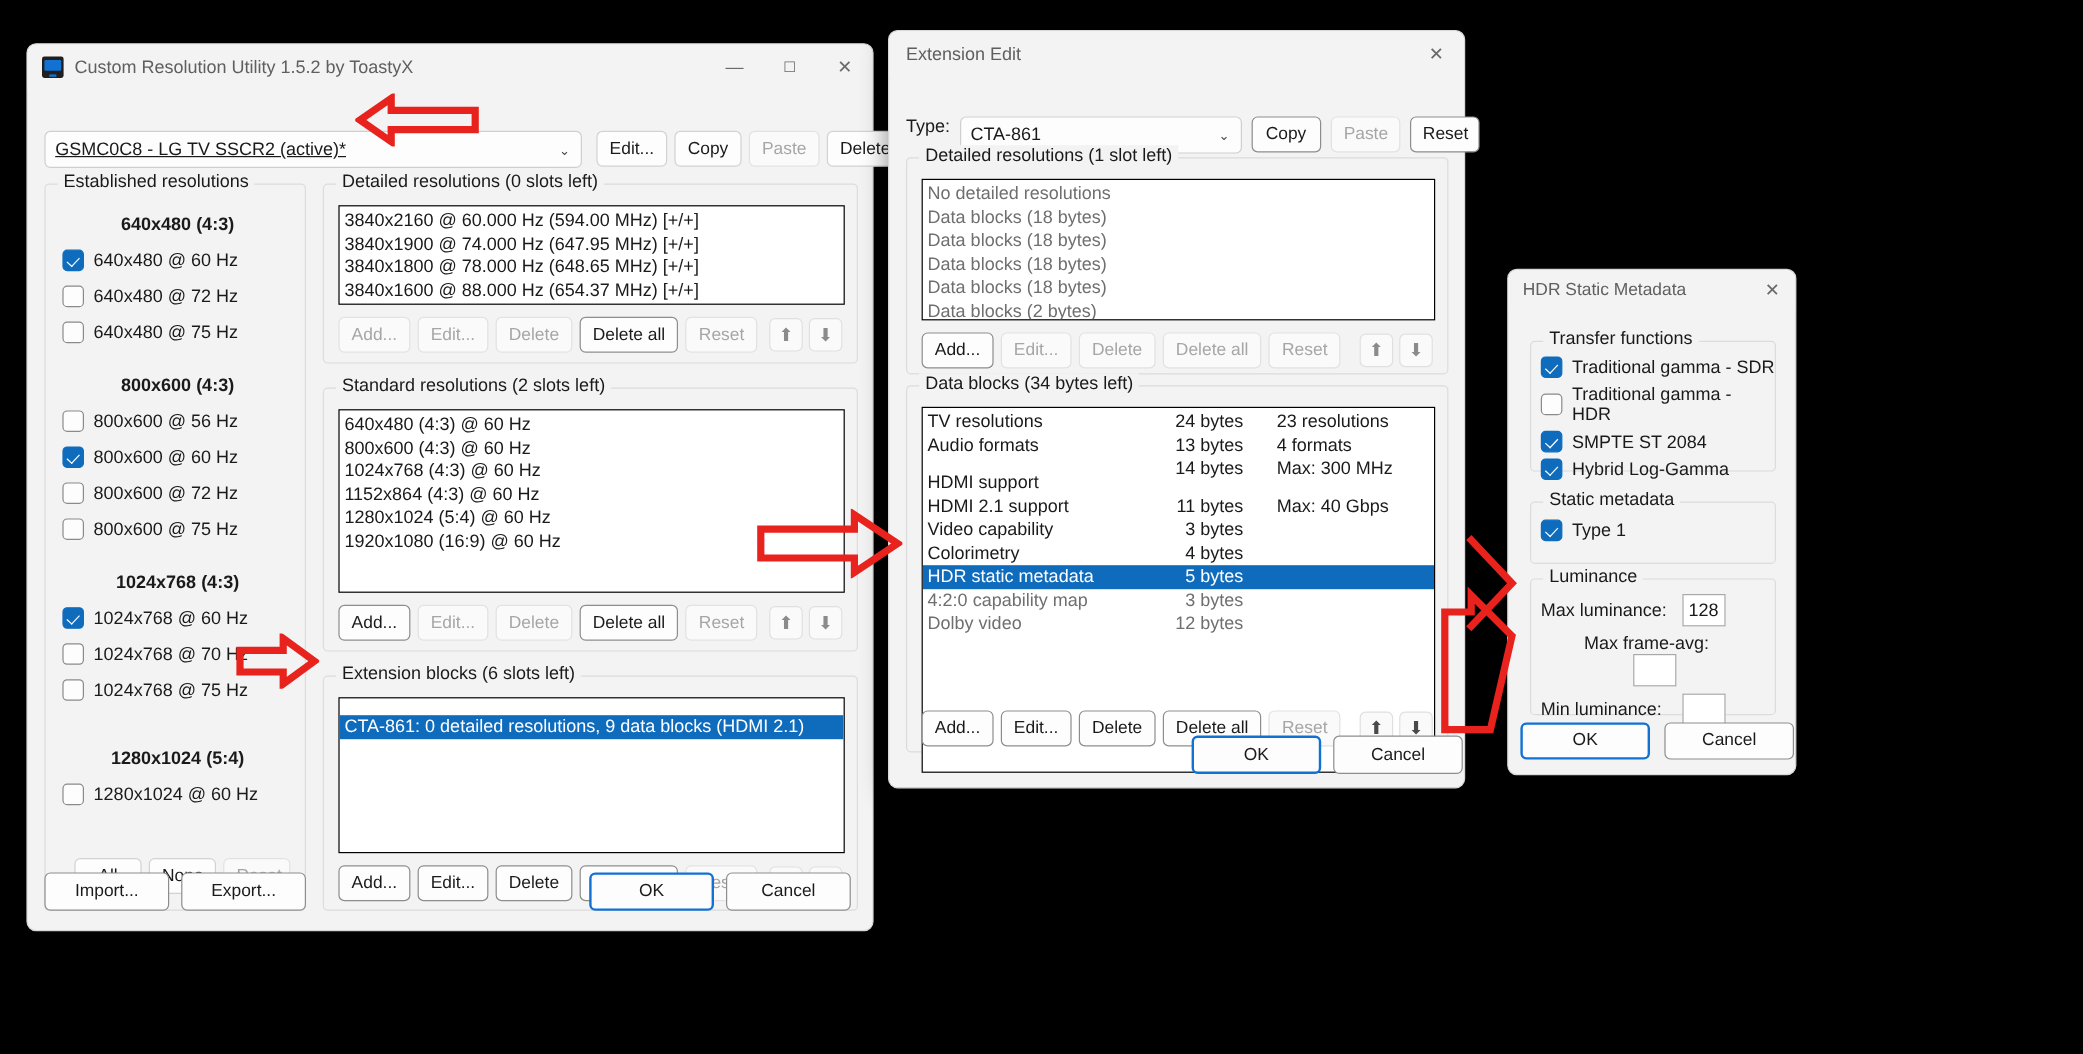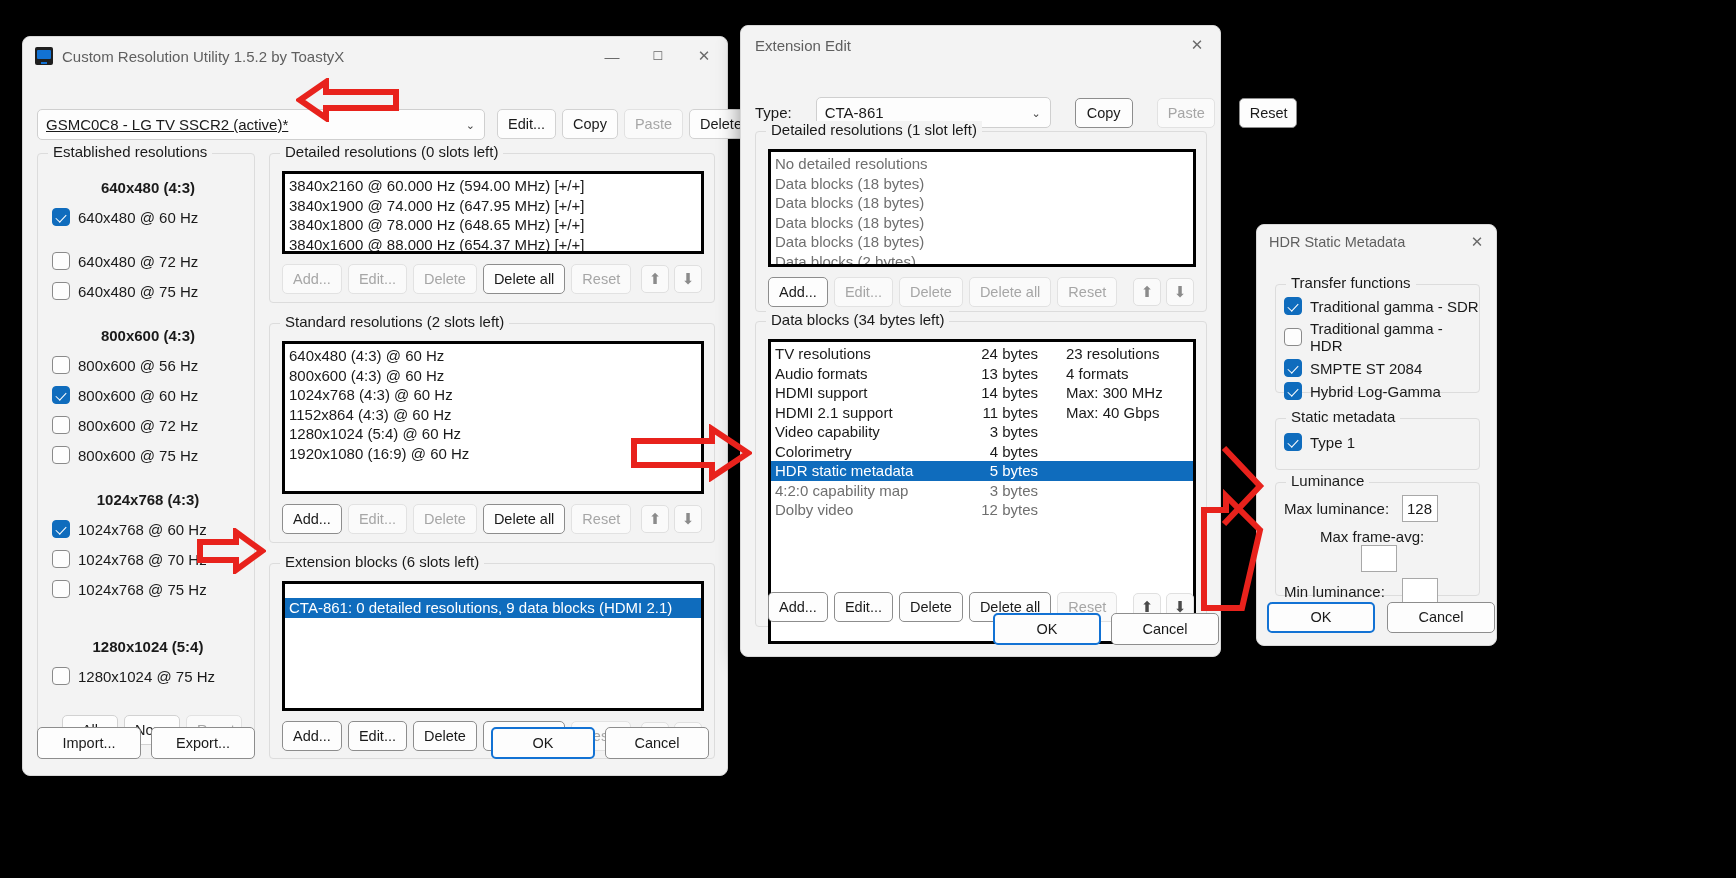--- a/index.html
+++ b/index.html
@@ -326,7 +326,7 @@
     </span>
   </div>
 
-  <div style="position:absolute; left:14px; top:71px; display:flex; align-items:center; gap:24px;">
+  <div style="position:absolute; left:14px; top:71px; display:flex; align-items:flex-start; gap:8px;">
     <span class="lbl">Type:</span>
     <div class="combo" style="width:235px;">
       <span>CTA-861</span>

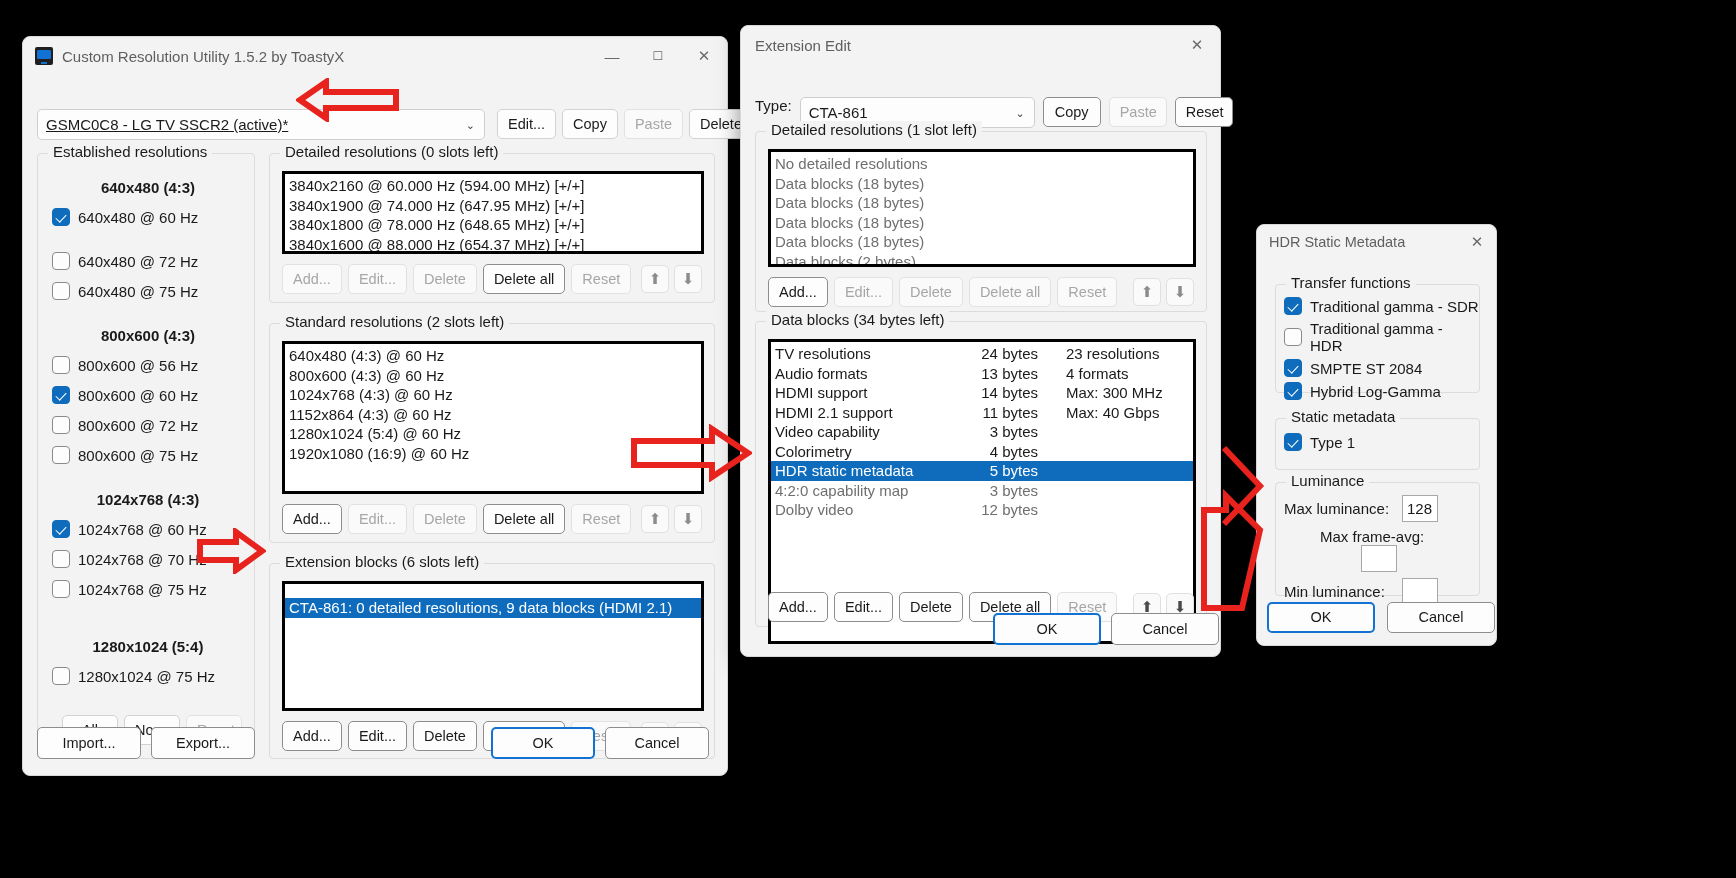--- a/index.html
+++ b/index.html
@@ -103,7 +103,7 @@
   .listbox {
     position:absolute;
     background:#fff;
-    border:3px solid #000000;
+    border:1px solid #000000;
     overflow:hidden;
   }
   .listrow {

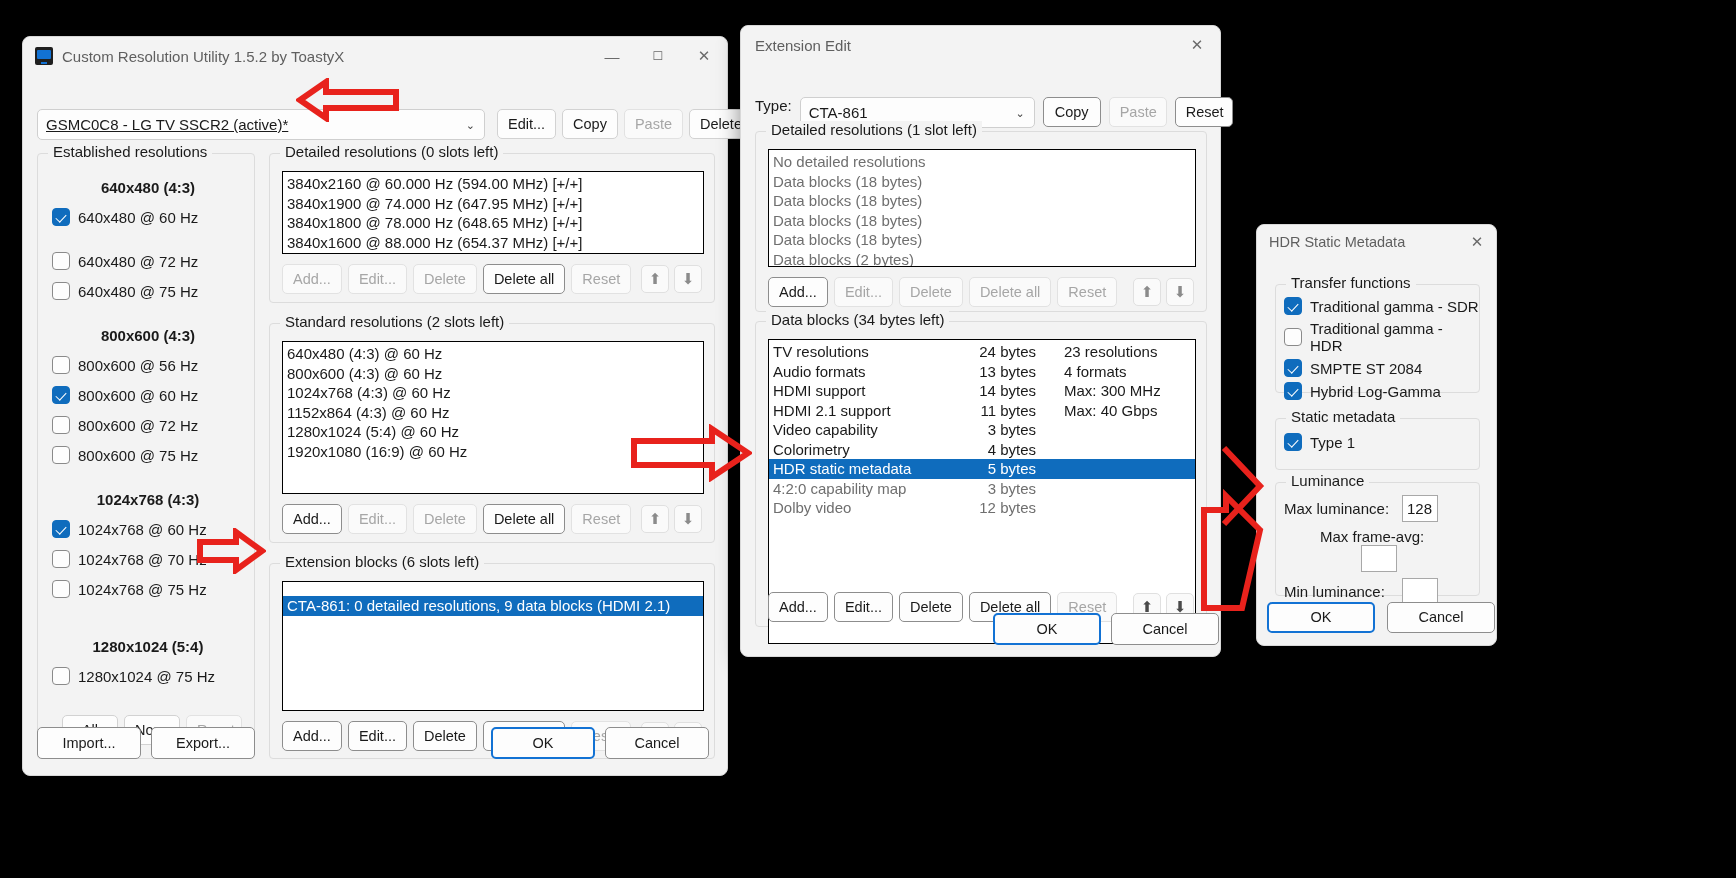--- a/index.html
+++ b/index.html
@@ -190,7 +190,7 @@
         <span class="cb on"></span>
         <span>640x480 @ 60 Hz</span>
       </div>
-      <div class="cbrow" style="margin-top:26px;">
+      <div class="cbrow" style="margin-top:12px;">
         <span class="cb"></span>
         <span>640x480 @ 72 Hz</span>
       </div>

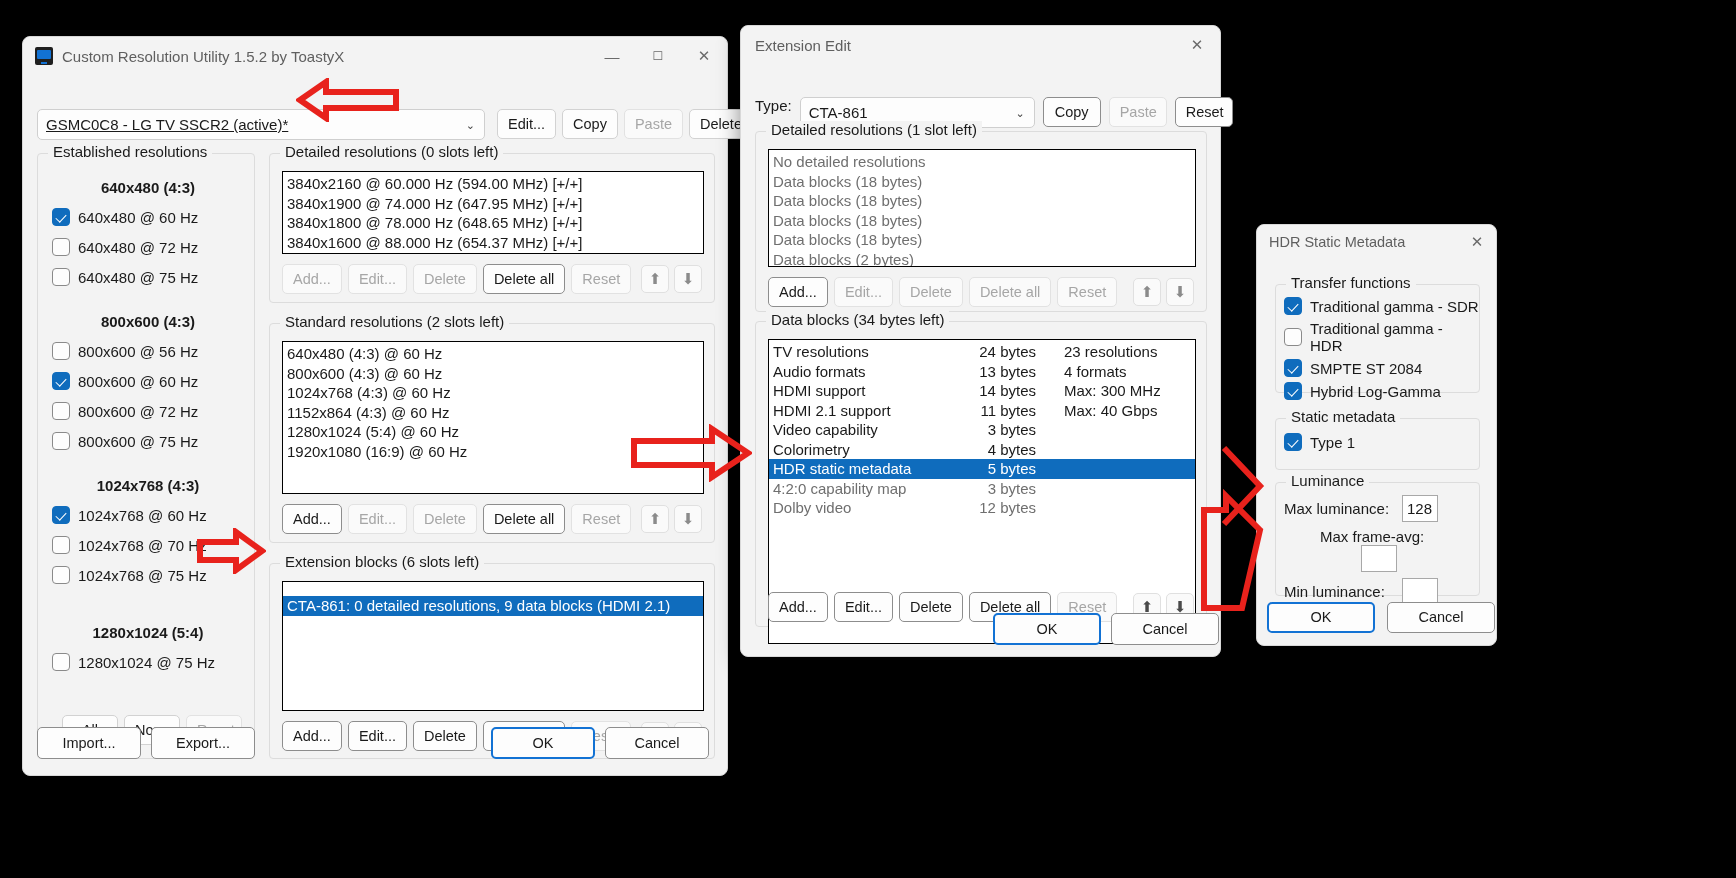--- a/index.html
+++ b/index.html
@@ -374,7 +374,7 @@
         <span class="c3" style="padding-left:28px;">4 formats</span>
       </div>
       <div class="listrow">
-        <span class="c1" style="width:185px;">HDMI support</span>
+        <span class="c1" style="width:185px;margin-top:12px;">HDMI support</span>
         <span class="c2" style="width:78px;">14 bytes</span>
         <span class="c3" style="padding-left:28px;">Max: 300 MHz</span>
       </div>

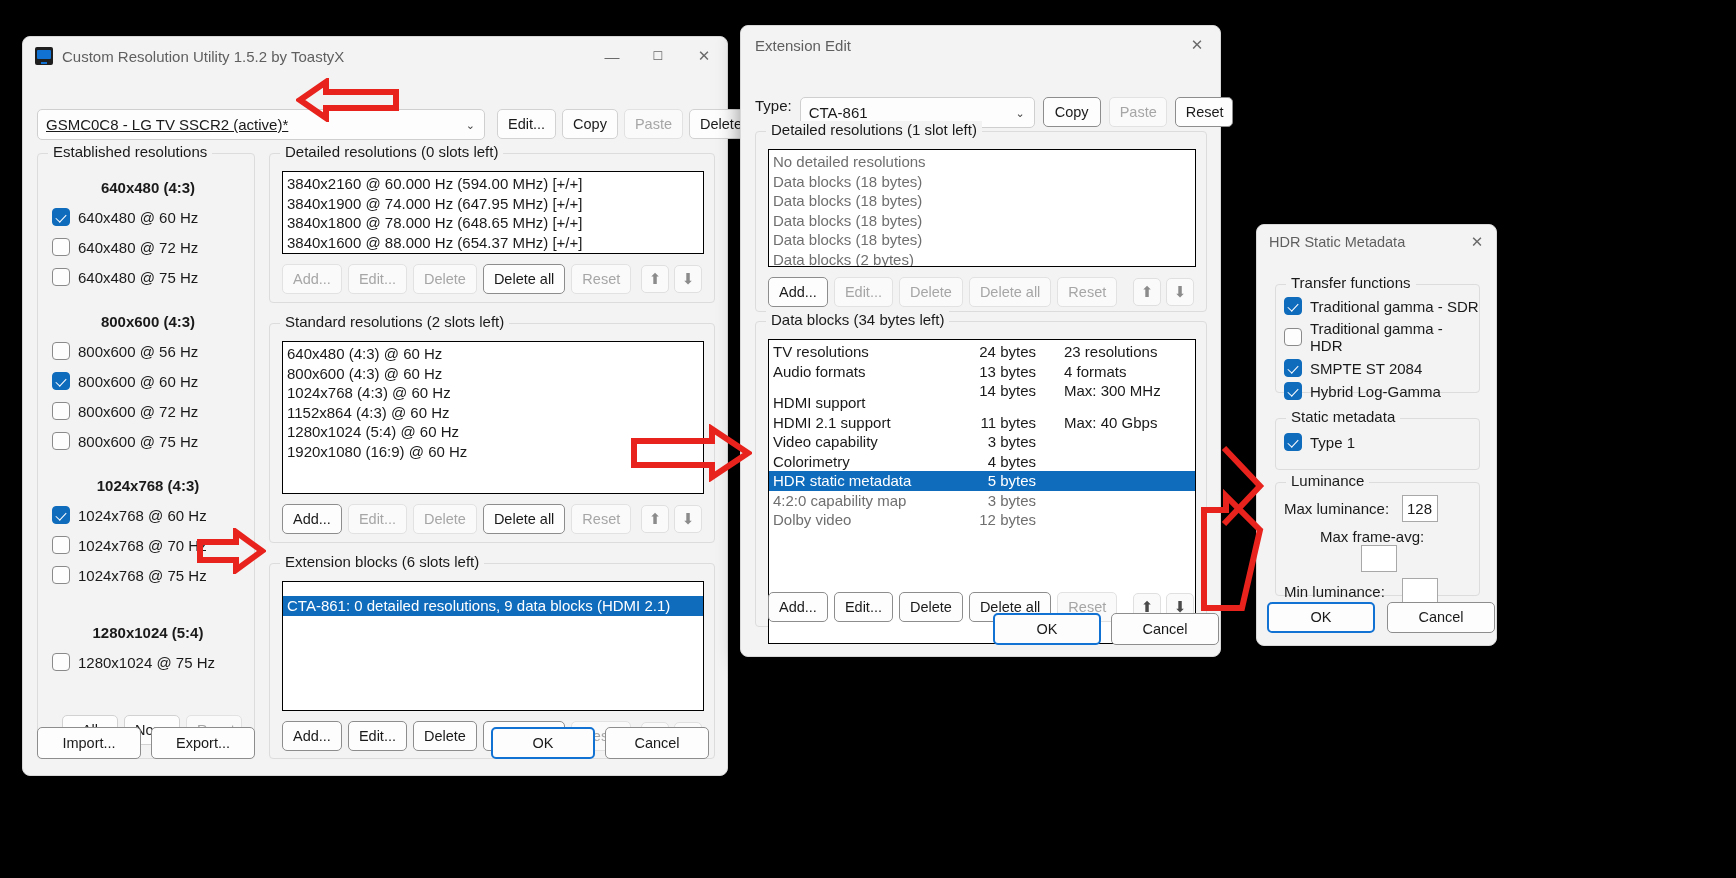--- a/index.html
+++ b/index.html
@@ -234,7 +234,7 @@
       <div class="hdr-res" style="margin-top:40px;">1280x1024 (5:4)</div>
       <div class="cbrow" style="margin-top:12px;">
         <span class="cb"></span>
-        <span>1280x1024 @ 75 Hz</span>
+        <span>1280x1024 @ 60 Hz</span>
       </div>
     </div>
 

